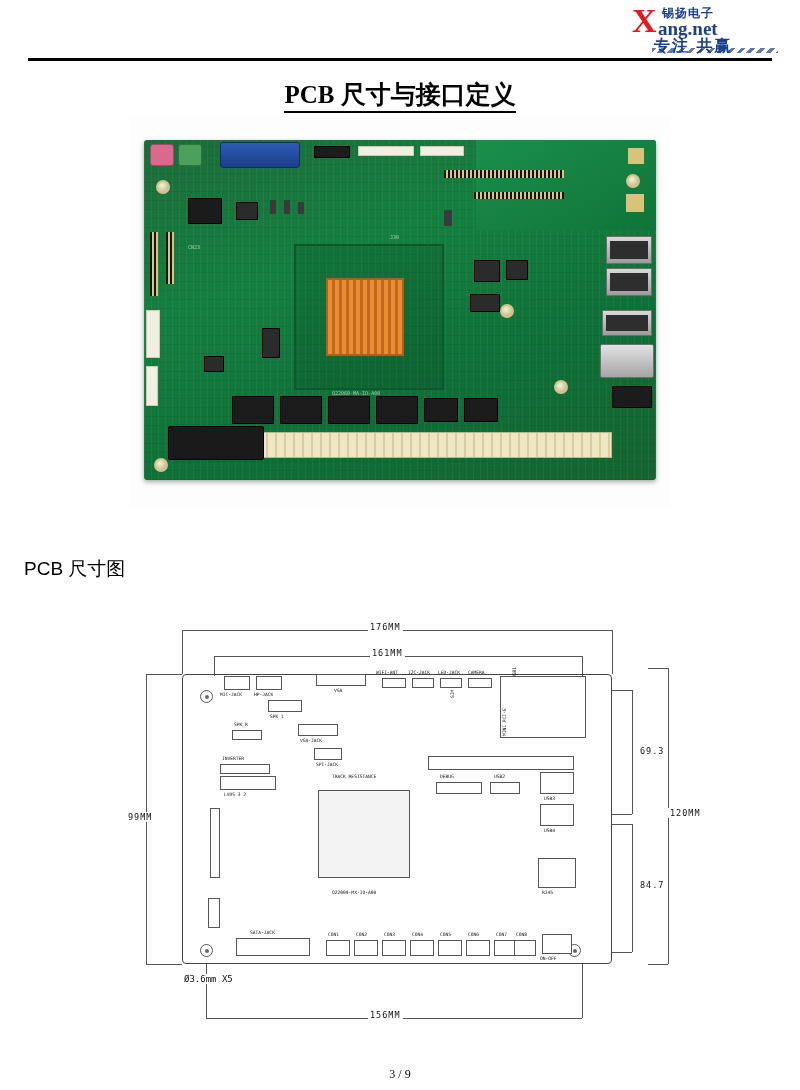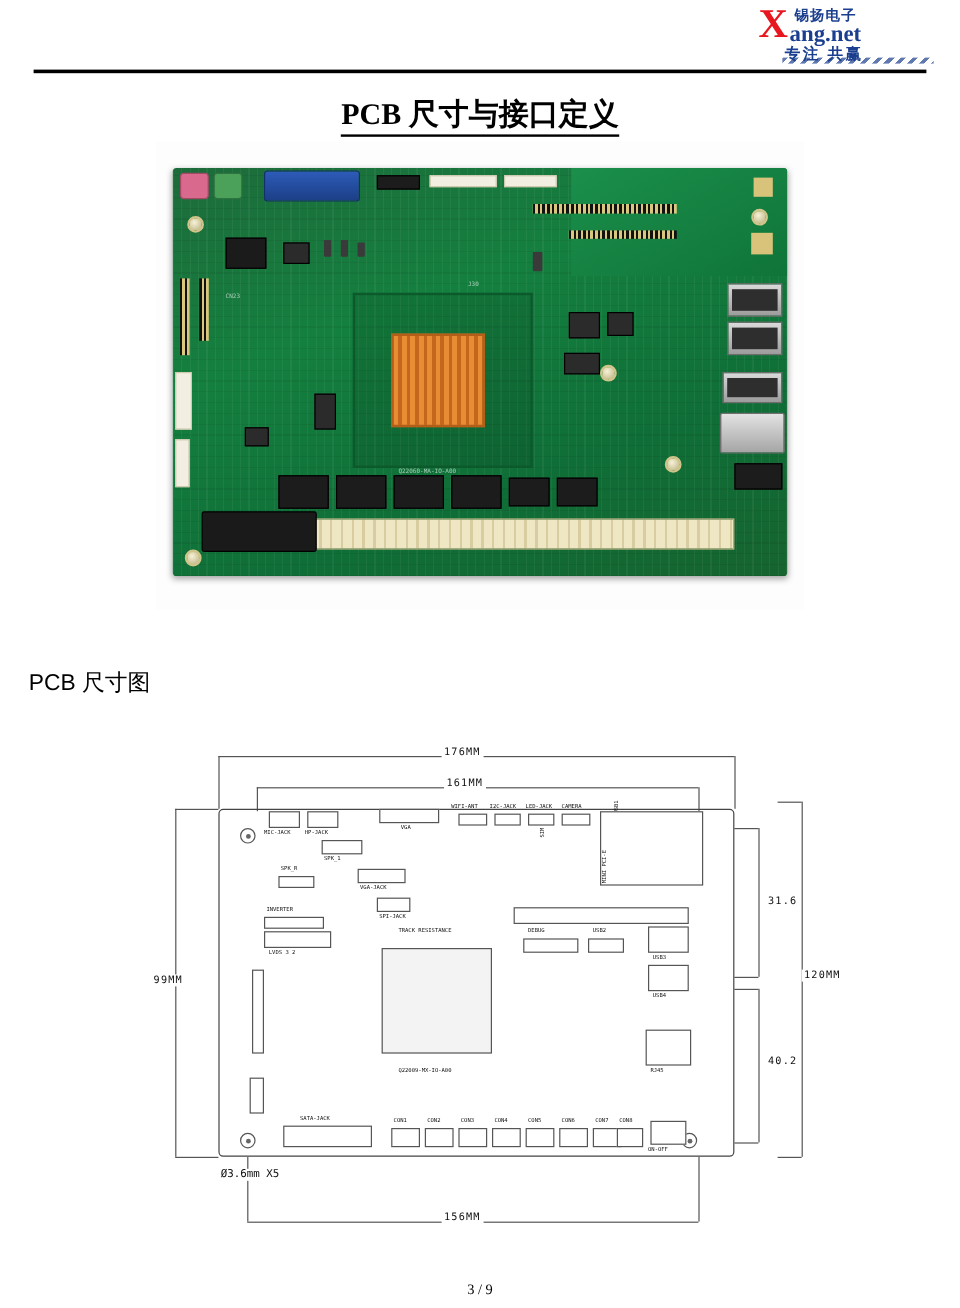--- a/index.html
+++ b/index.html
@@ -50,7 +50,7 @@
   .logo-slogan {
     position: absolute;
     left: 22px; top: 32px;
-    font-size: 13px;
+    font-size: 16px;
     font-weight: bold;
     color: #1b3f8f;
     letter-spacing: 2px;

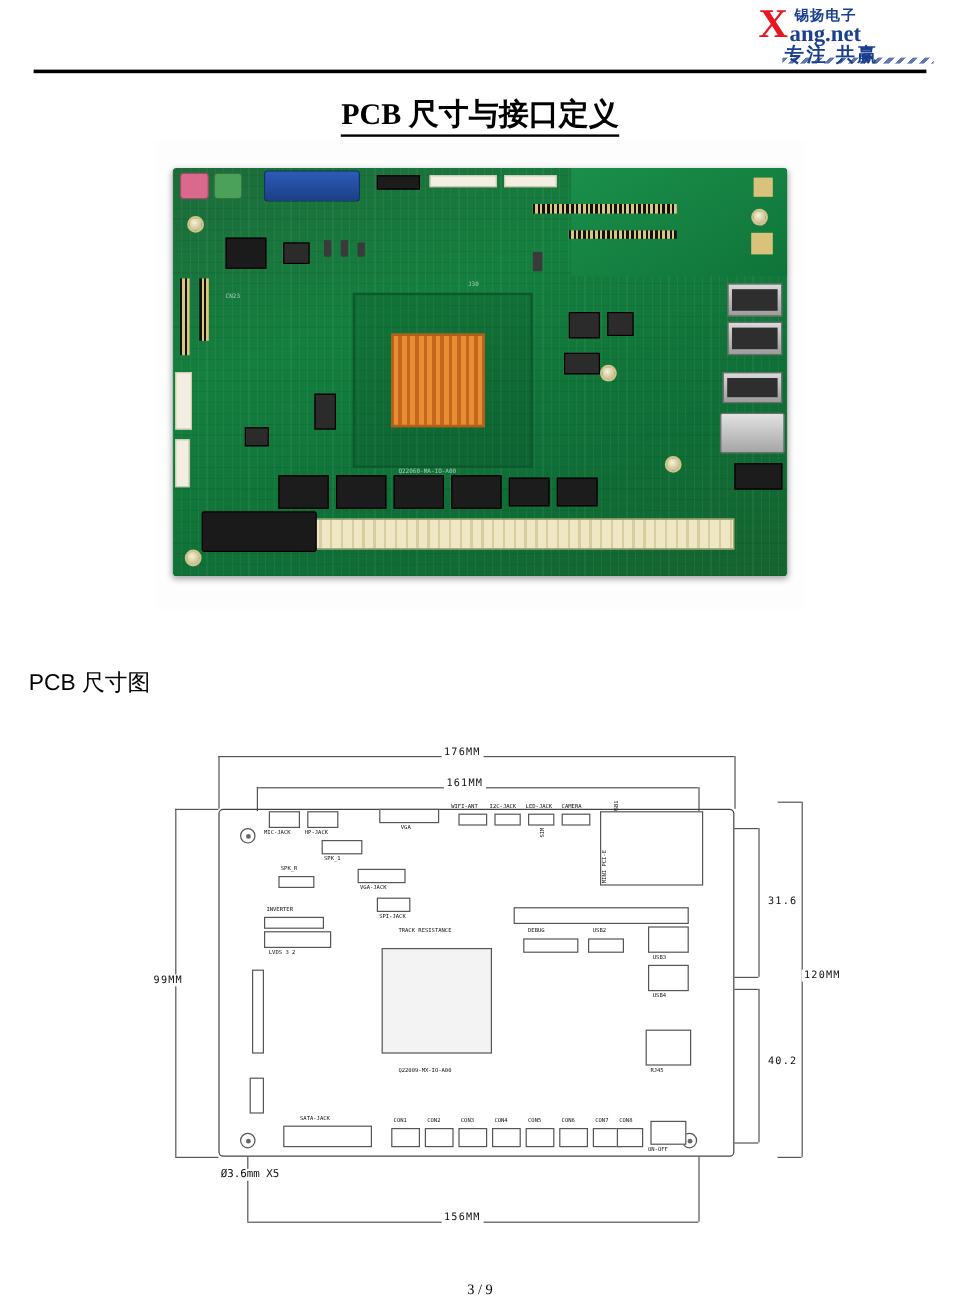--- a/index.html
+++ b/index.html
@@ -396,7 +396,7 @@
   <div class="dl v" style="left:512px; top:78px; height:124px;"></div>
   <div class="dl h" style="left:492px; top:78px; width:20px;"></div>
   <div class="dl h" style="left:492px; top:202px; width:20px;"></div>
-  <div class="dim-text" style="left:518px; top:134px;">31.6</div>
+  <div class="dim-text" style="left:518px; top:134px;">69.3</div>
 
   <div class="dl v" style="left:512px; top:212px; height:128px;"></div>
   <div class="dl h" style="left:492px; top:212px; width:20px;"></div>

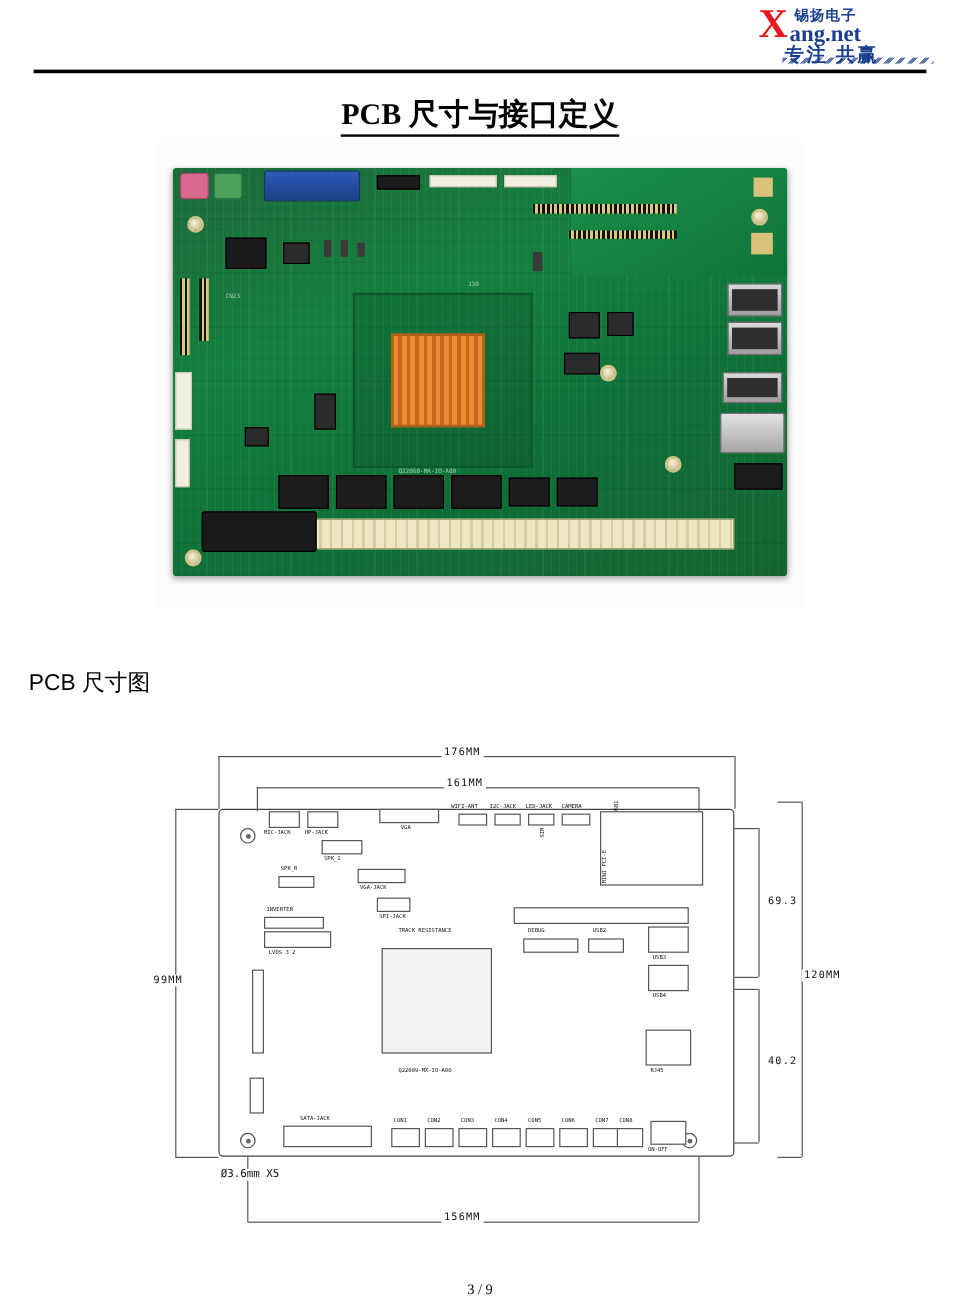--- a/index.html
+++ b/index.html
@@ -401,7 +401,7 @@
   <div class="dl v" style="left:512px; top:212px; height:128px;"></div>
   <div class="dl h" style="left:492px; top:212px; width:20px;"></div>
   <div class="dl h" style="left:492px; top:340px; width:20px;"></div>
-  <div class="dim-text" style="left:518px; top:268px;">40.2</div>
+  <div class="dim-text" style="left:518px; top:268px;">84.7</div>
 
   <div class="dl v" style="left:548px; top:56px; height:296px;"></div>
   <div class="dl h" style="left:528px; top:56px; width:20px;"></div>

